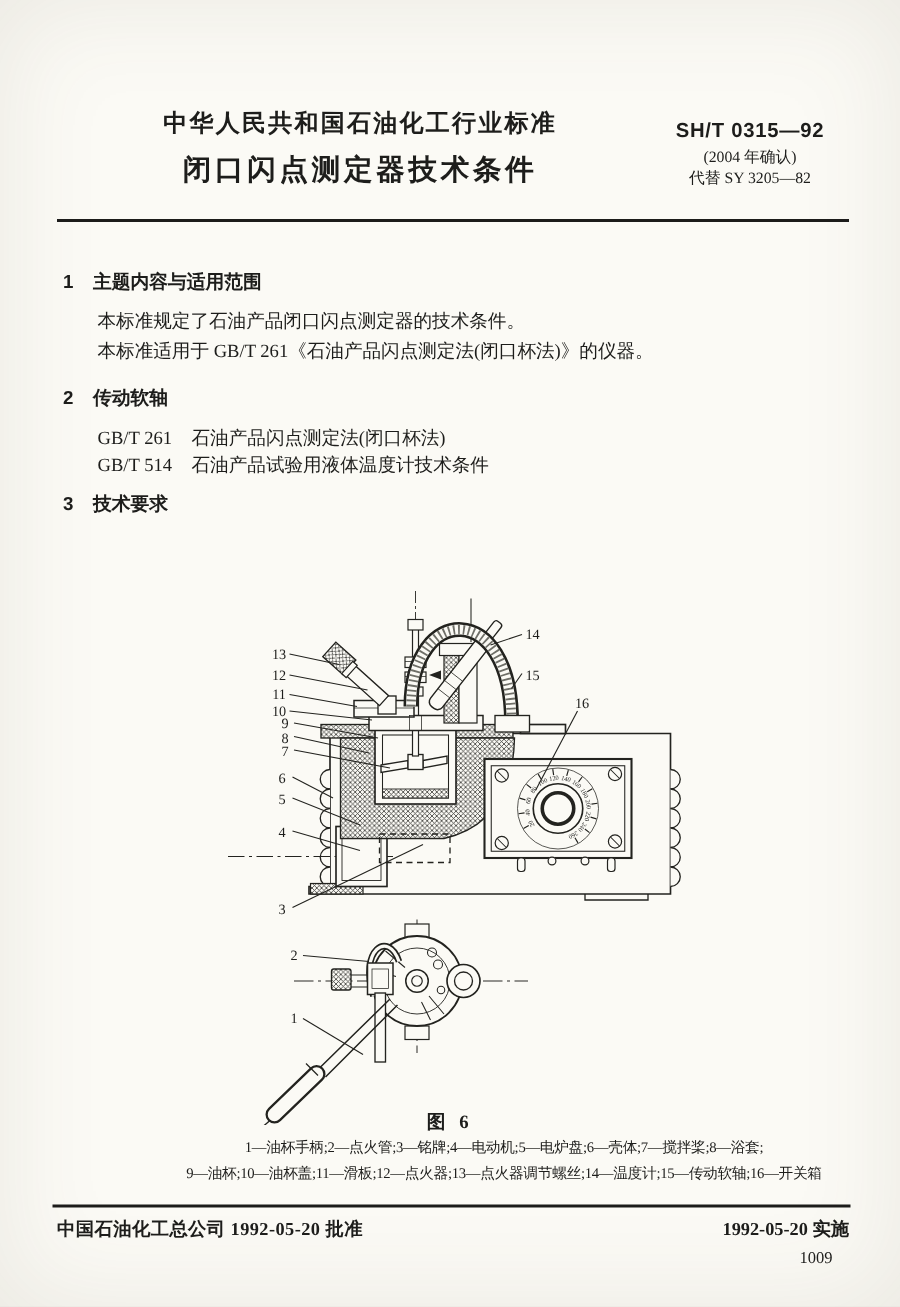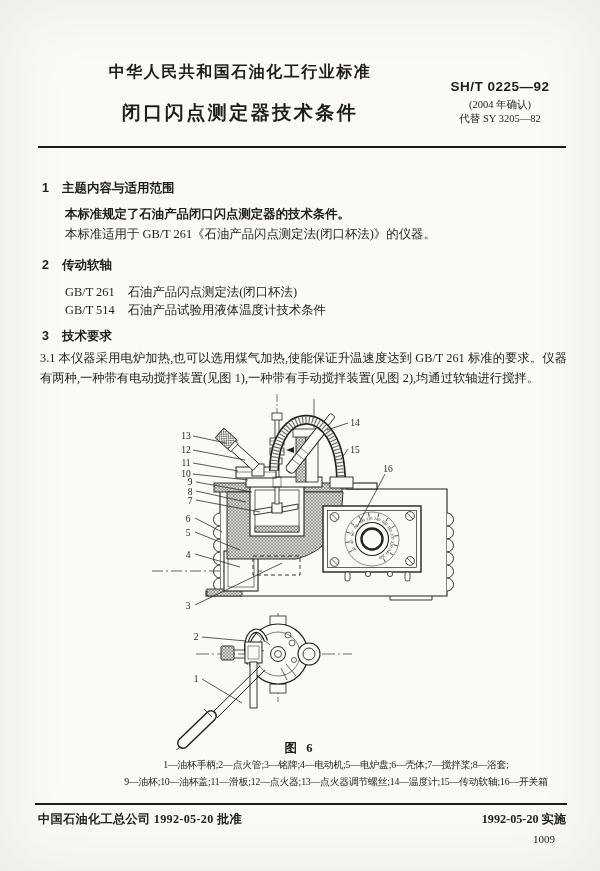--- a/index.html
+++ b/index.html
@@ -17,7 +17,7 @@
   .abs{position:absolute;}
   .sans{font-family:"Liberation Sans","DejaVu Sans",sans-serif;text-align:right;}
   .org-line{
-    top:62px;left:0;width:480px;text-align:center;
+    top:72px;left:0;width:480px;text-align:center;
     font-size:16px;font-weight:bold;letter-spacing:1.5px;
   }
   .std-no{top:79px;left:427px;width:146px;text-align:center;font-size:13.5px;font-weight:bold;letter-spacing:.5px;}

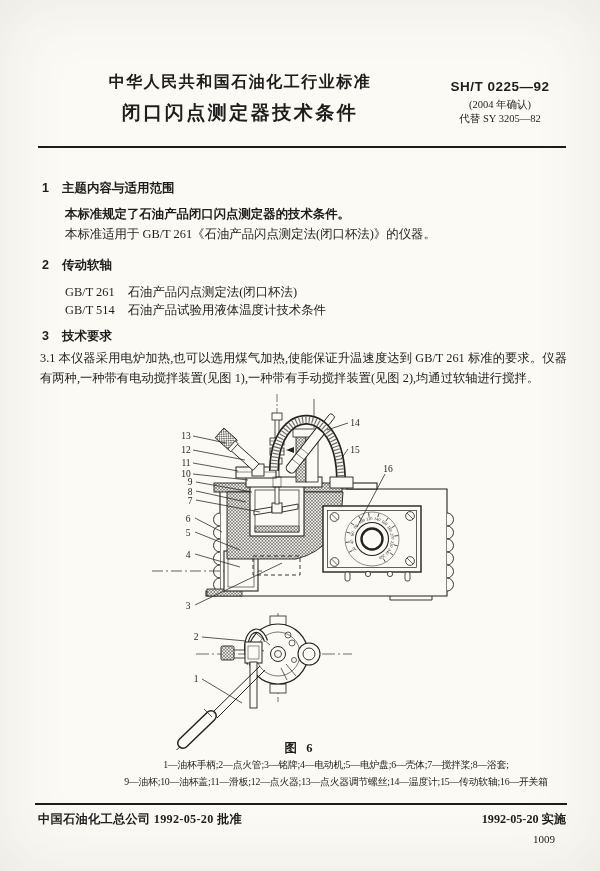--- a/index.html
+++ b/index.html
@@ -55,7 +55,7 @@
 <div class="page">
 
   <div class="abs org-line sans">中华人民共和国石油化工行业标准</div>
-  <div class="abs std-no sans">SH/T 0225—92</div>
+  <div class="abs std-no sans">SH/T 0315—92</div>
   <div class="abs confirm-note">(2004 年确认)</div>
   <div class="abs replaces-note">代替 SY 3205—82</div>
   <div class="abs doc-title sans">闭口闪点测定器技术条件</div>

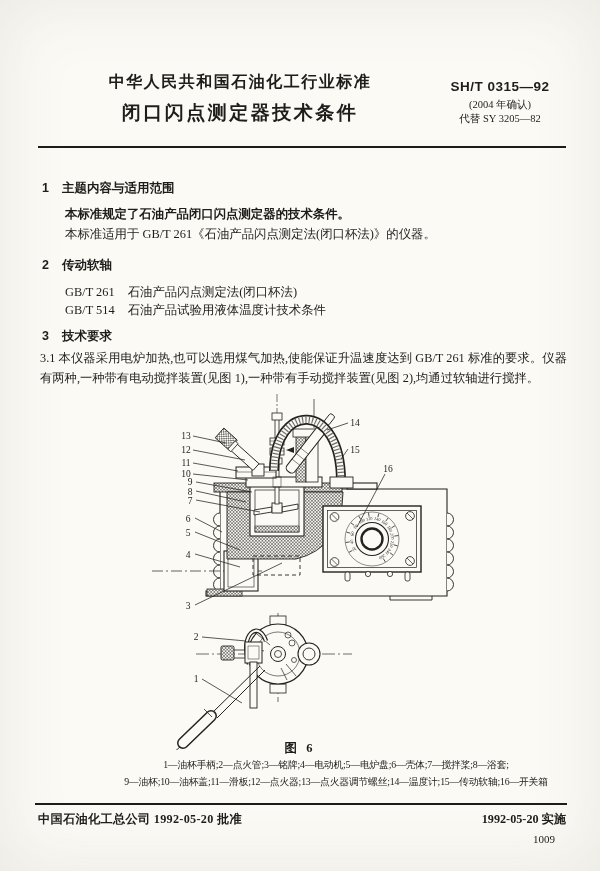--- a/index.html
+++ b/index.html
@@ -64,7 +64,7 @@
   <div class="abs sec-head sans" style="top:180px;left:42px;">
     <span class="sec-no">1</span><span>主题内容与适用范围</span>
   </div>
-  <div class="abs body-line" style="top:206px;left:65px;font-weight:bold;">本标准规定了石油产品闭口闪点测定器的技术条件。</div>
+  <div class="abs body-line" style="top:206px;left:65px;">本标准规定了石油产品闭口闪点测定器的技术条件。</div>
   <div class="abs body-line" style="top:226px;left:65px;">本标准适用于 GB/T 261《石油产品闪点测定法(闭口杯法)》的仪器。</div>
 
   <div class="abs sec-head sans" style="top:257px;left:42px;">

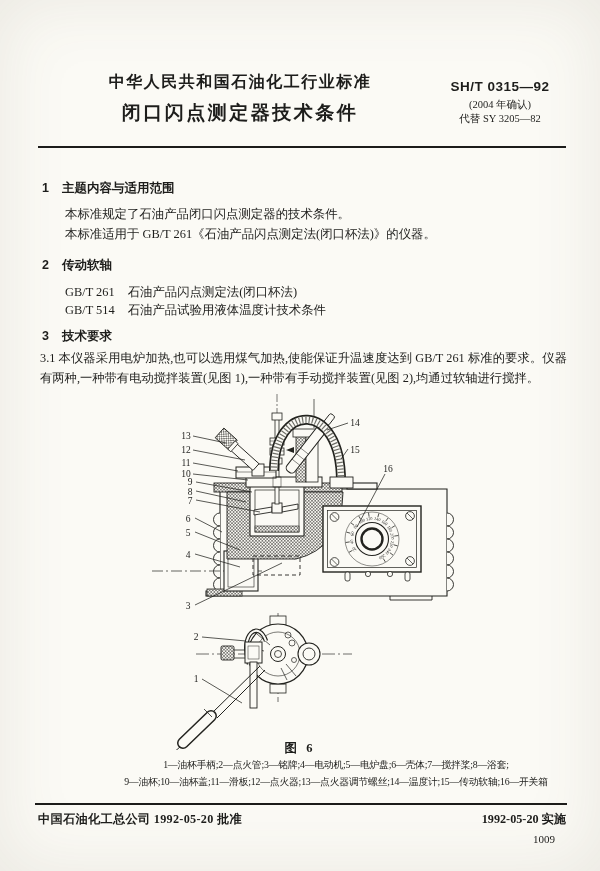--- a/index.html
+++ b/index.html
@@ -80,7 +80,6 @@
   <div class="abs sec-head sans" style="top:328px;left:42px;">
     <span class="sec-no">3</span><span>技术要求</span>
   </div>
-  <div class="abs para-block" style="top:349px;left:40px;width:527px;">3.1  本仪器采用电炉加热,也可以选用煤气加热,使能保证升温速度达到 GB/T 261 标准的要求。仪器有两种,一种带有电动搅拌装置(见图 1),一种带有手动搅拌装置(见图 2),均通过软轴进行搅拌。</div>
 
   <svg class="abs" style="top:392px;left:145px;" width="320" height="358" viewBox="145 392 320 358">
     <defs>

